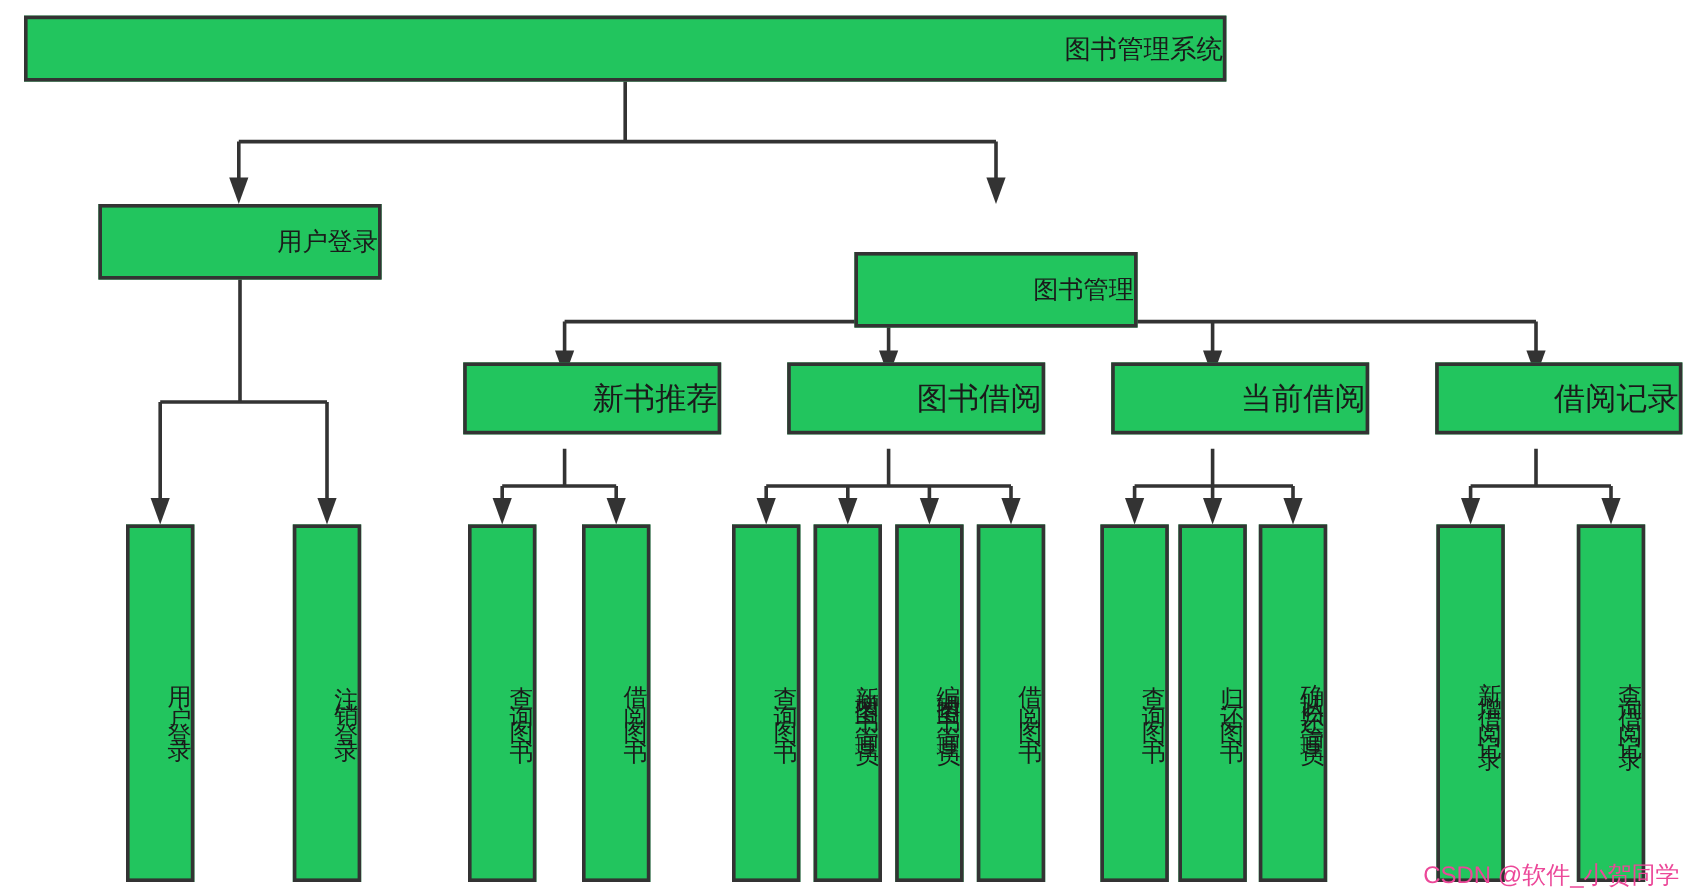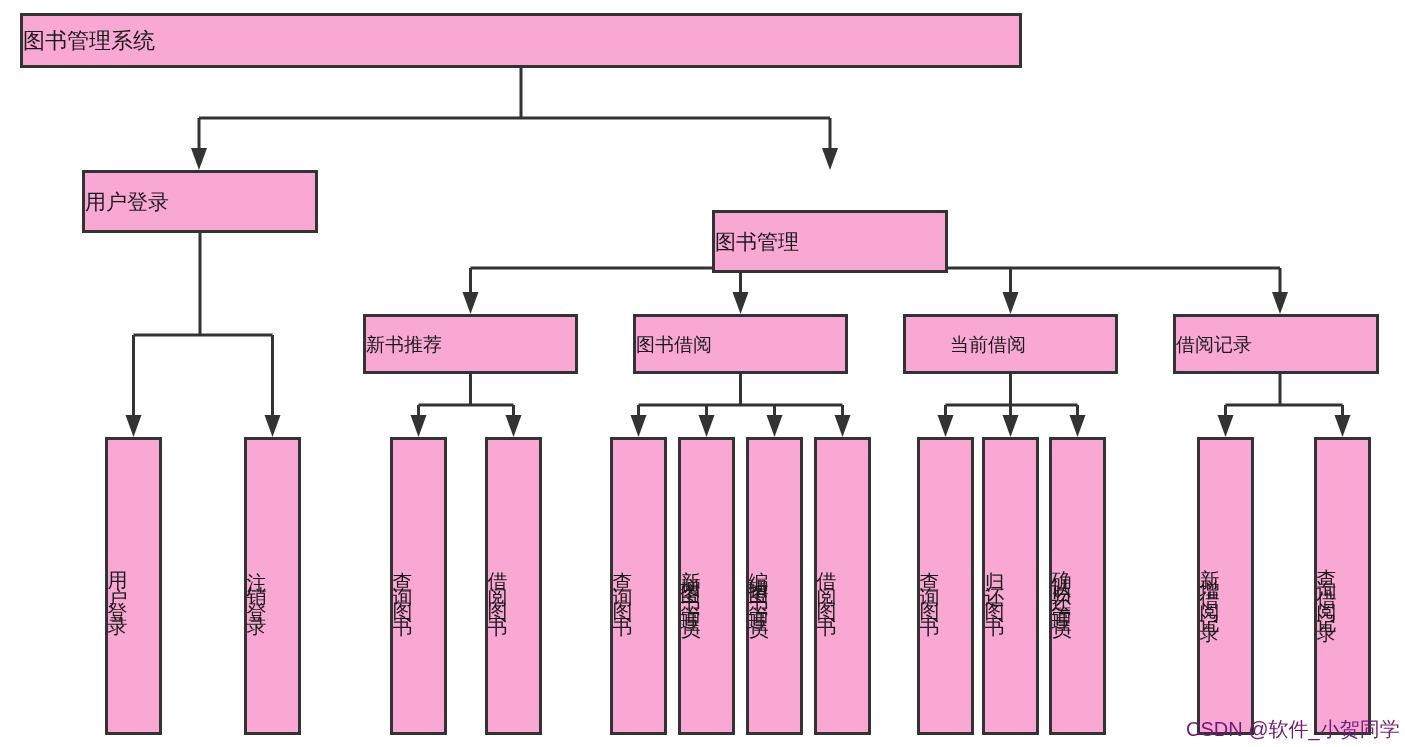--- a/index.html
+++ b/index.html
@@ -20,10 +20,10 @@
     position:absolute;
     box-sizing:border-box;
     border:3px solid var(--line);
-    background:#f9a8d4;
+    background:#22c55e;
     display:flex;
     align-items:center;
-    justify-content:flex-start;
+    justify-content:flex-end;
     color:var(--text);
   }
   .node .lbl{

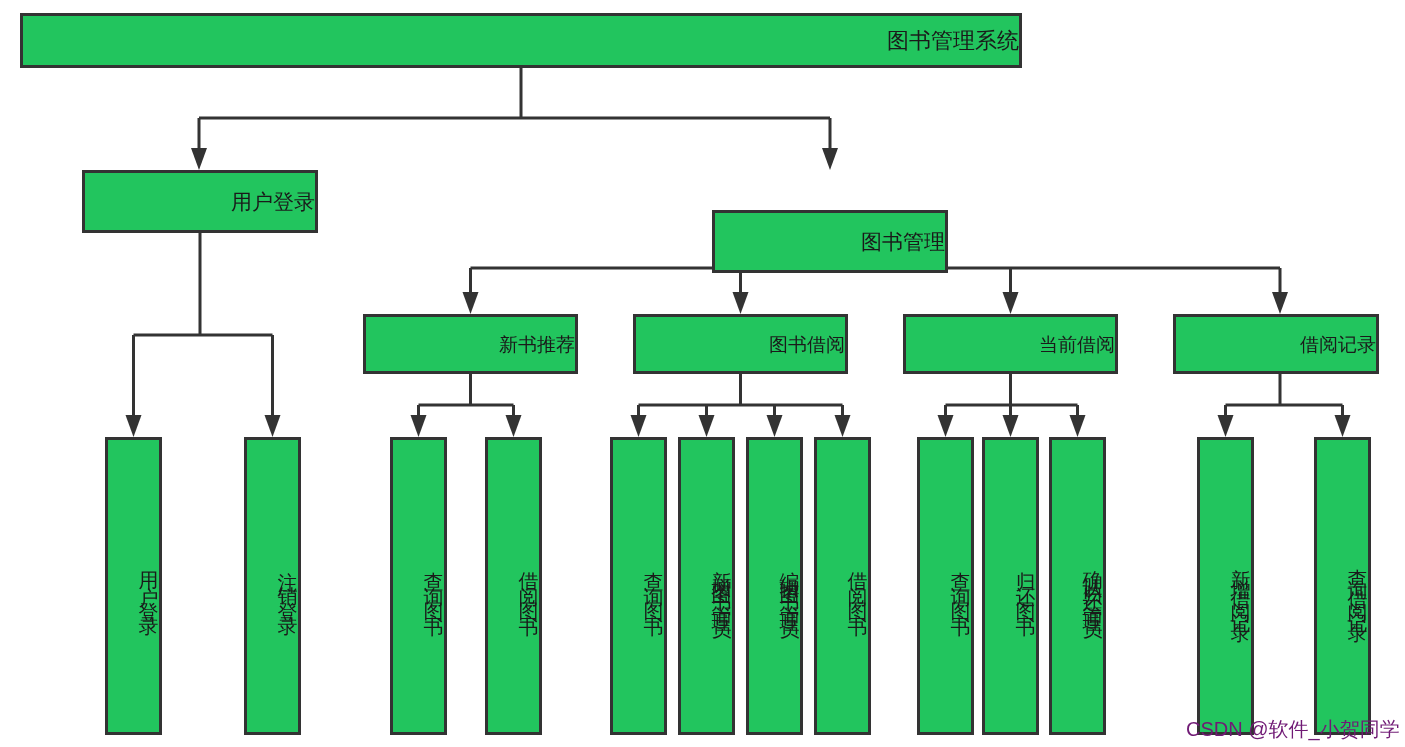--- a/index.html
+++ b/index.html
@@ -34,7 +34,7 @@
   .l1{top:170px;width:236px;height:63px;font-size:21px;}
   .l1.p0{left:82px;}
   .l1.p1{left:712px;margin-top:40px;}
-  .l2{top:314px;width:215px;height:60px;font-size:19px;}
+  .l2{top:302px;width:215px;height:60px;font-size:26px;margin-left:23px;}
   .l2.p0{left:363px;}
   .l2.p1{left:633px;}
   .l2.p2{left:903px;padding-left:44px;}

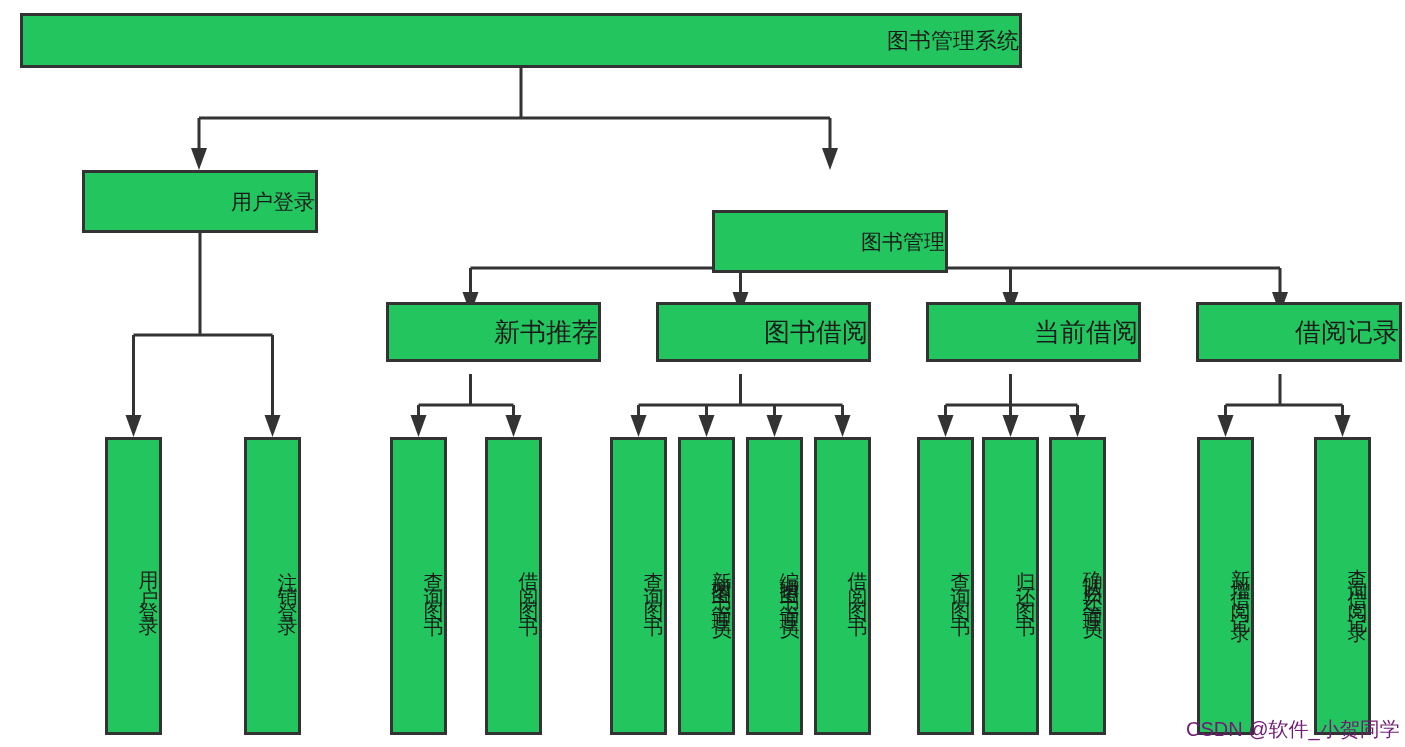--- a/index.html
+++ b/index.html
@@ -66,7 +66,7 @@
     left:1186px;
     top:716px;
     font-size:20px;
-    color:#701a75;
+    color:#ec4899;
     white-space:nowrap;
     z-index:5;
   }

